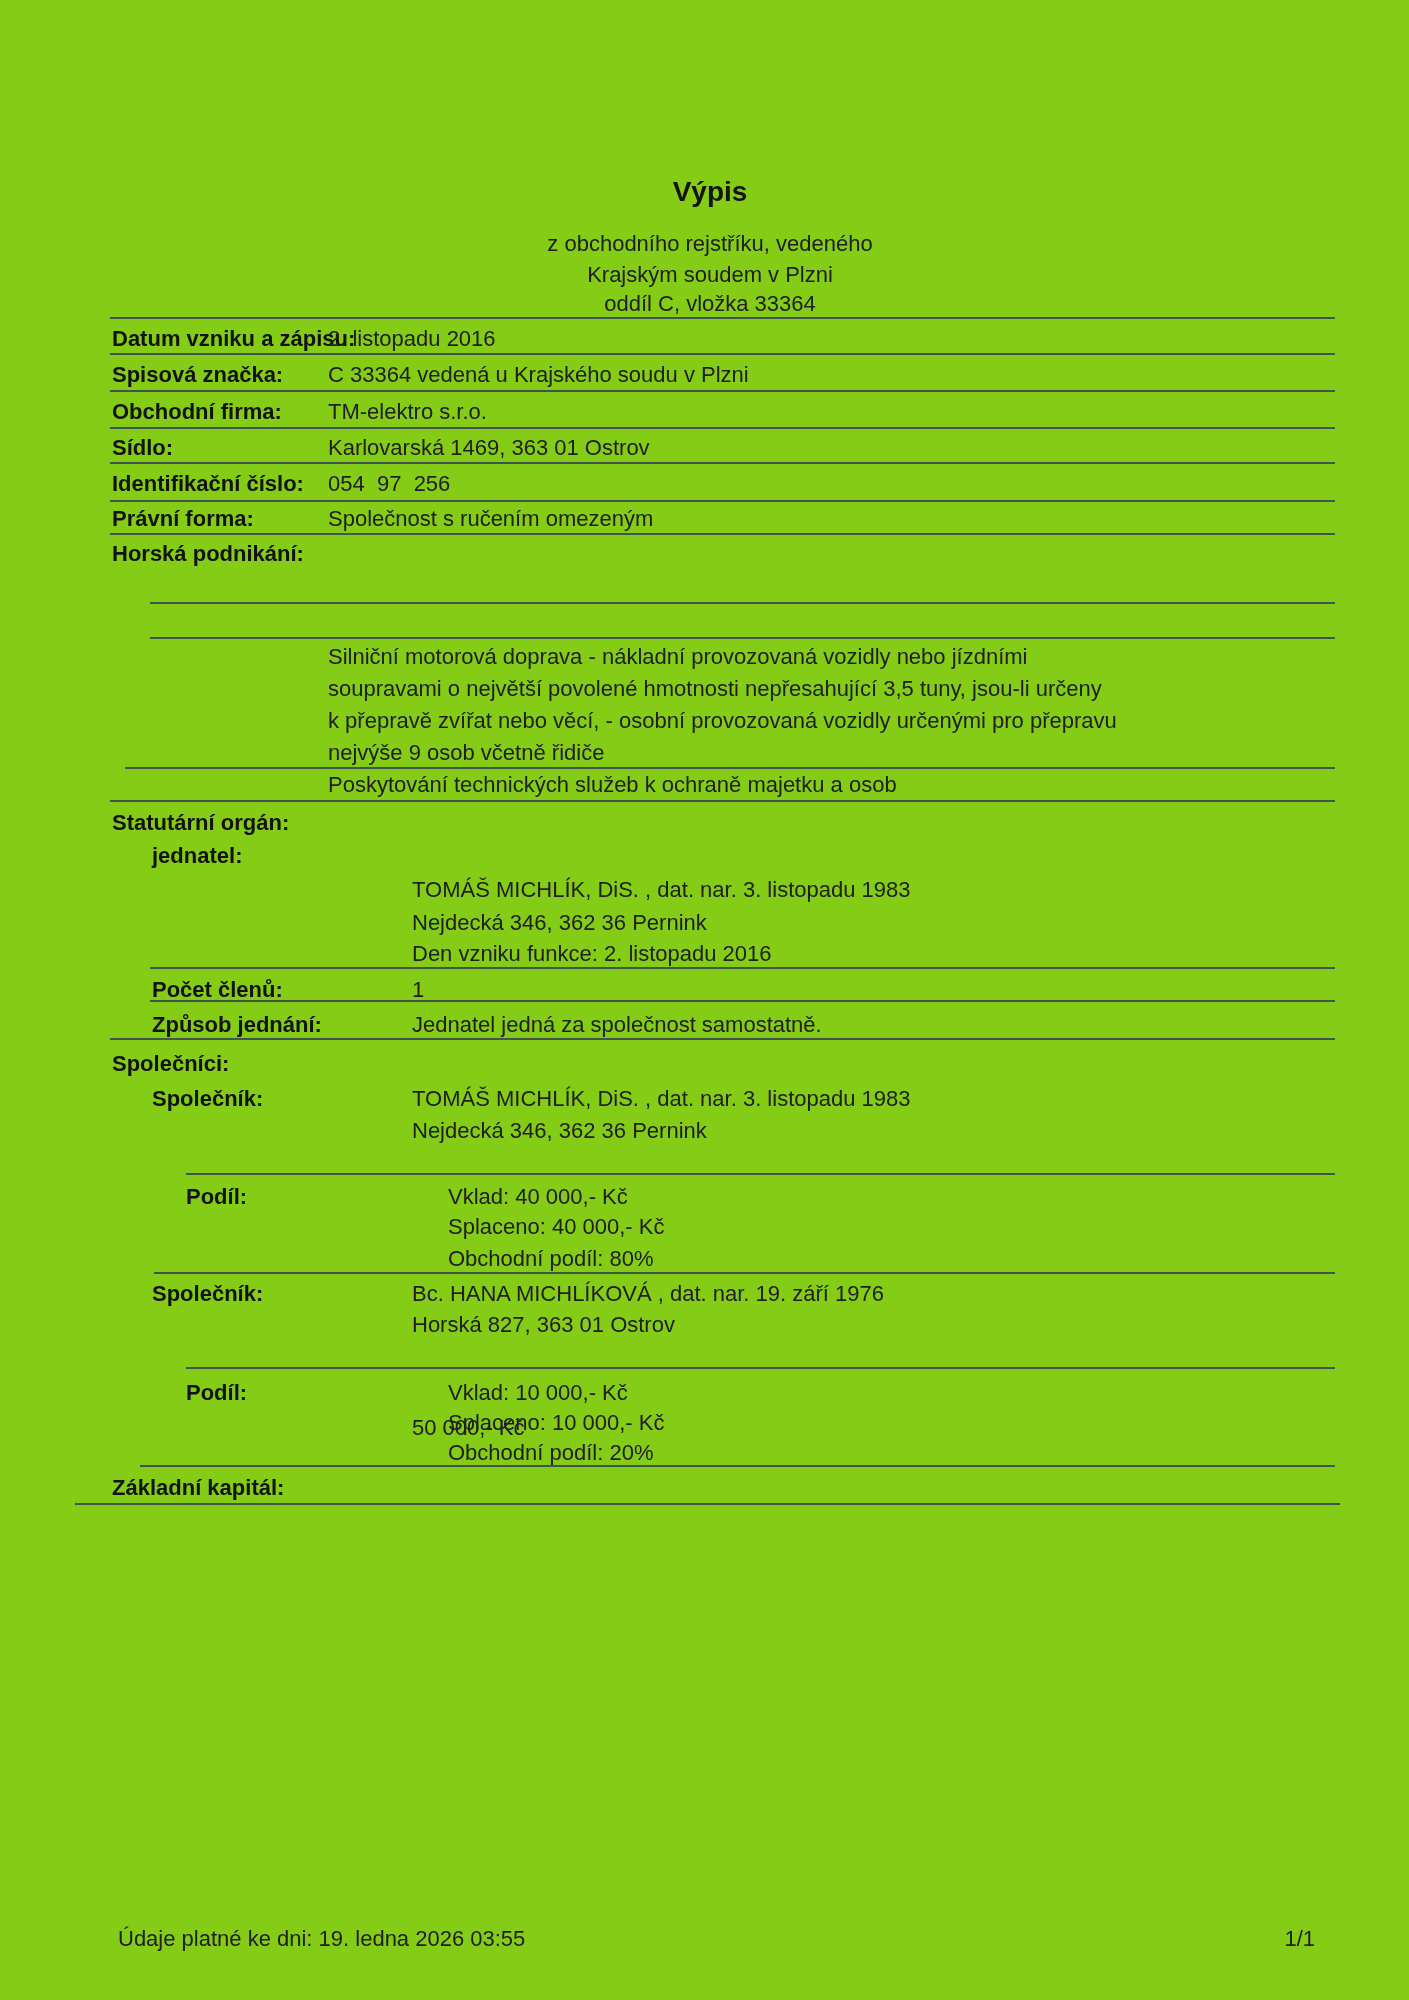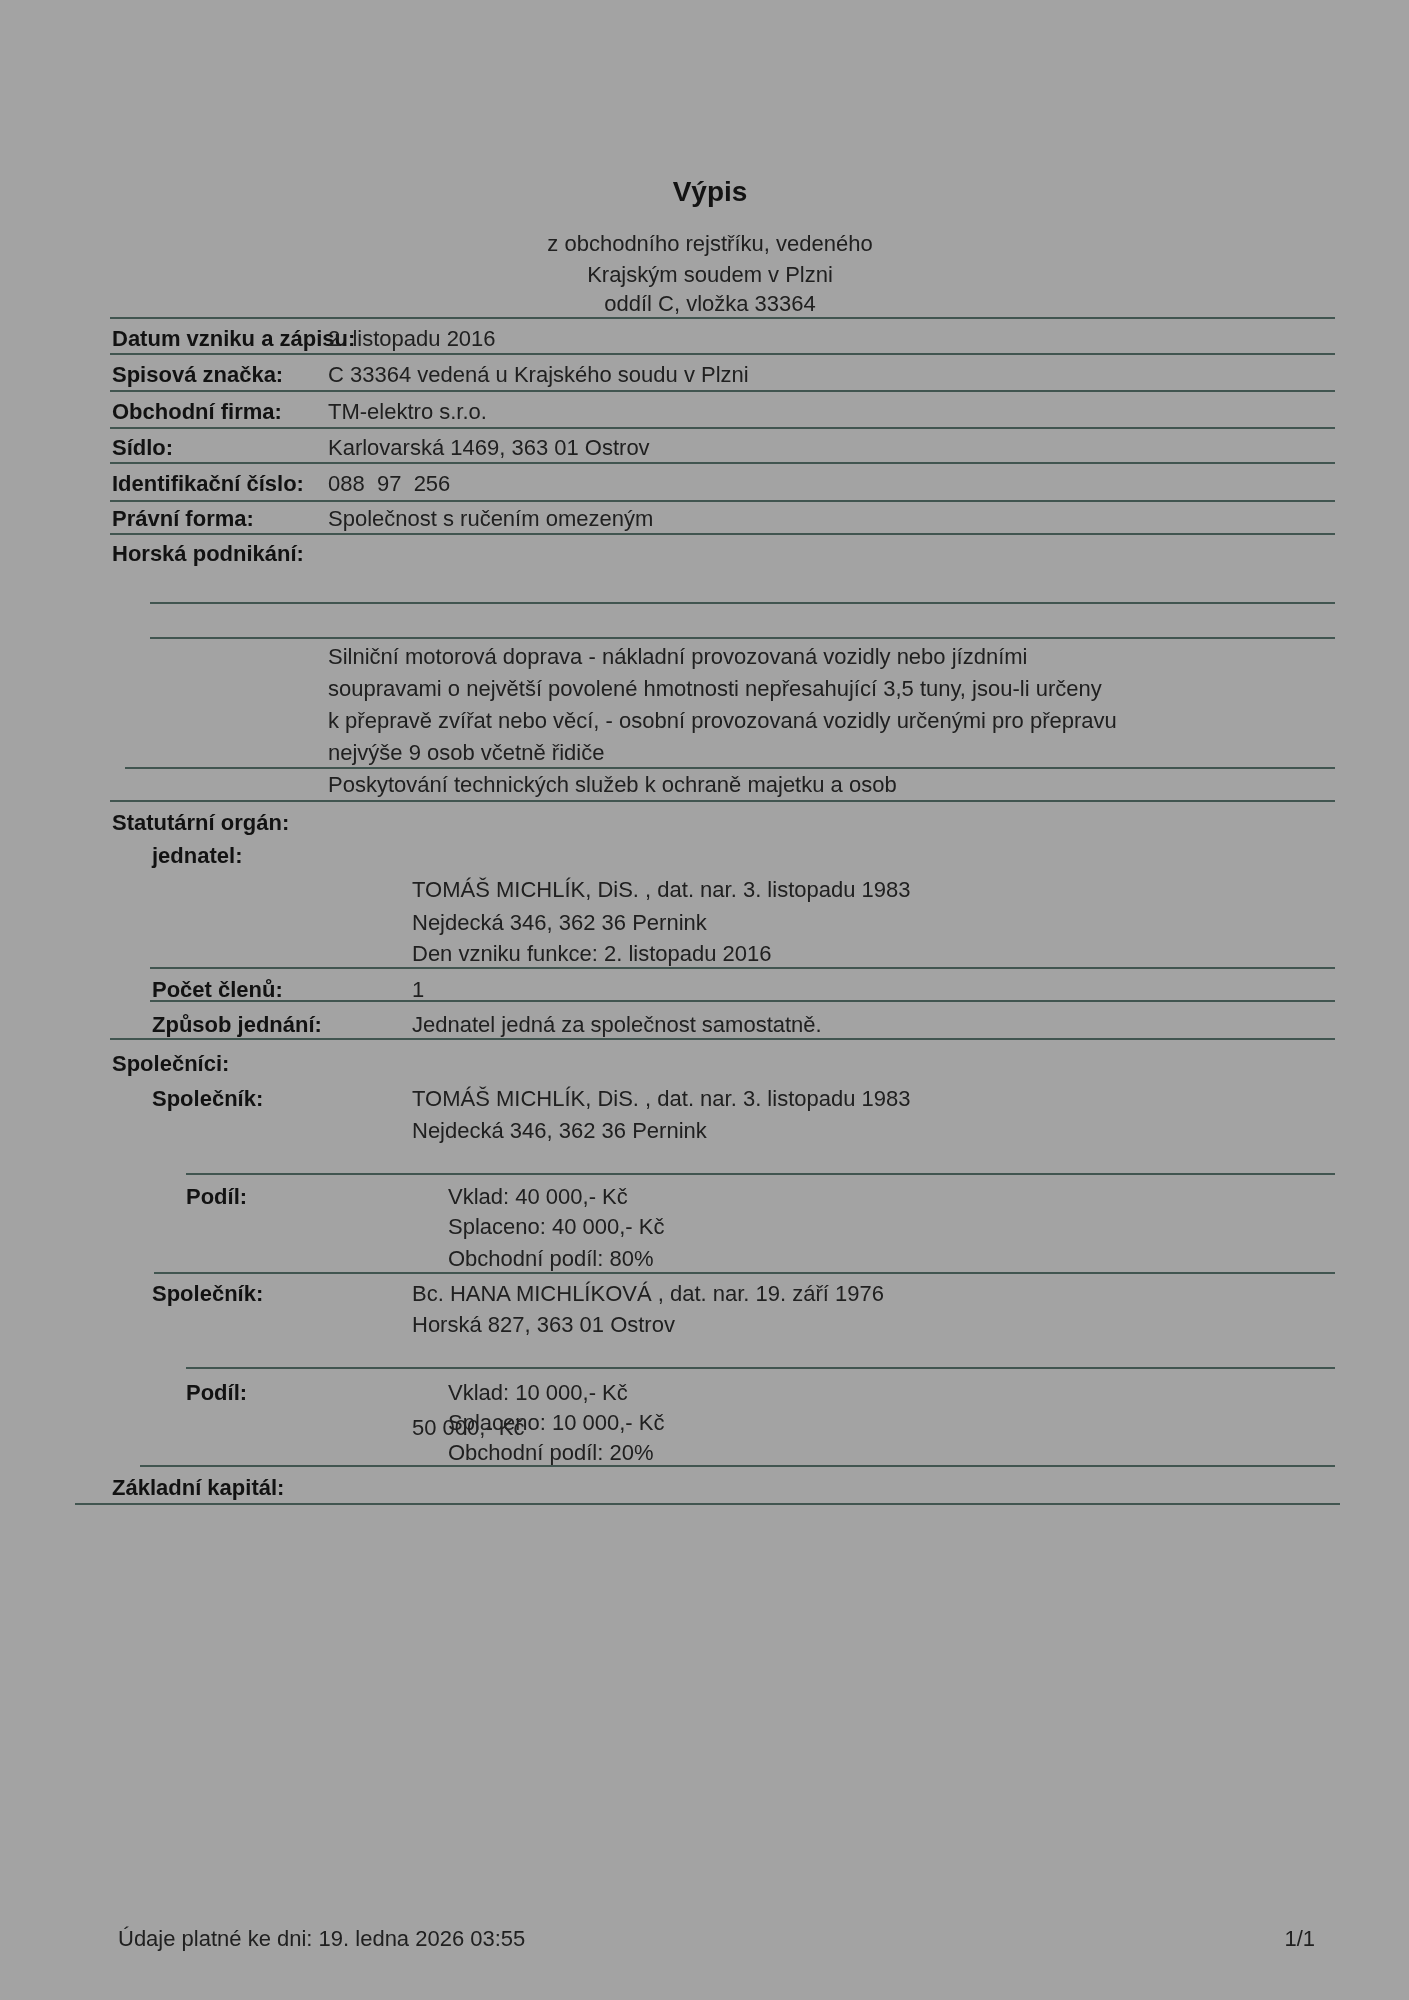--- a/index.html
+++ b/index.html
@@ -7,7 +7,7 @@
     position:relative;
     width:1409px;
     height:2000px;
-    background:#a3a3a3;
+    background:#84cc16;
     font-family:"Liberation Sans", sans-serif;
     color:#1d1d1d;
     overflow:hidden;

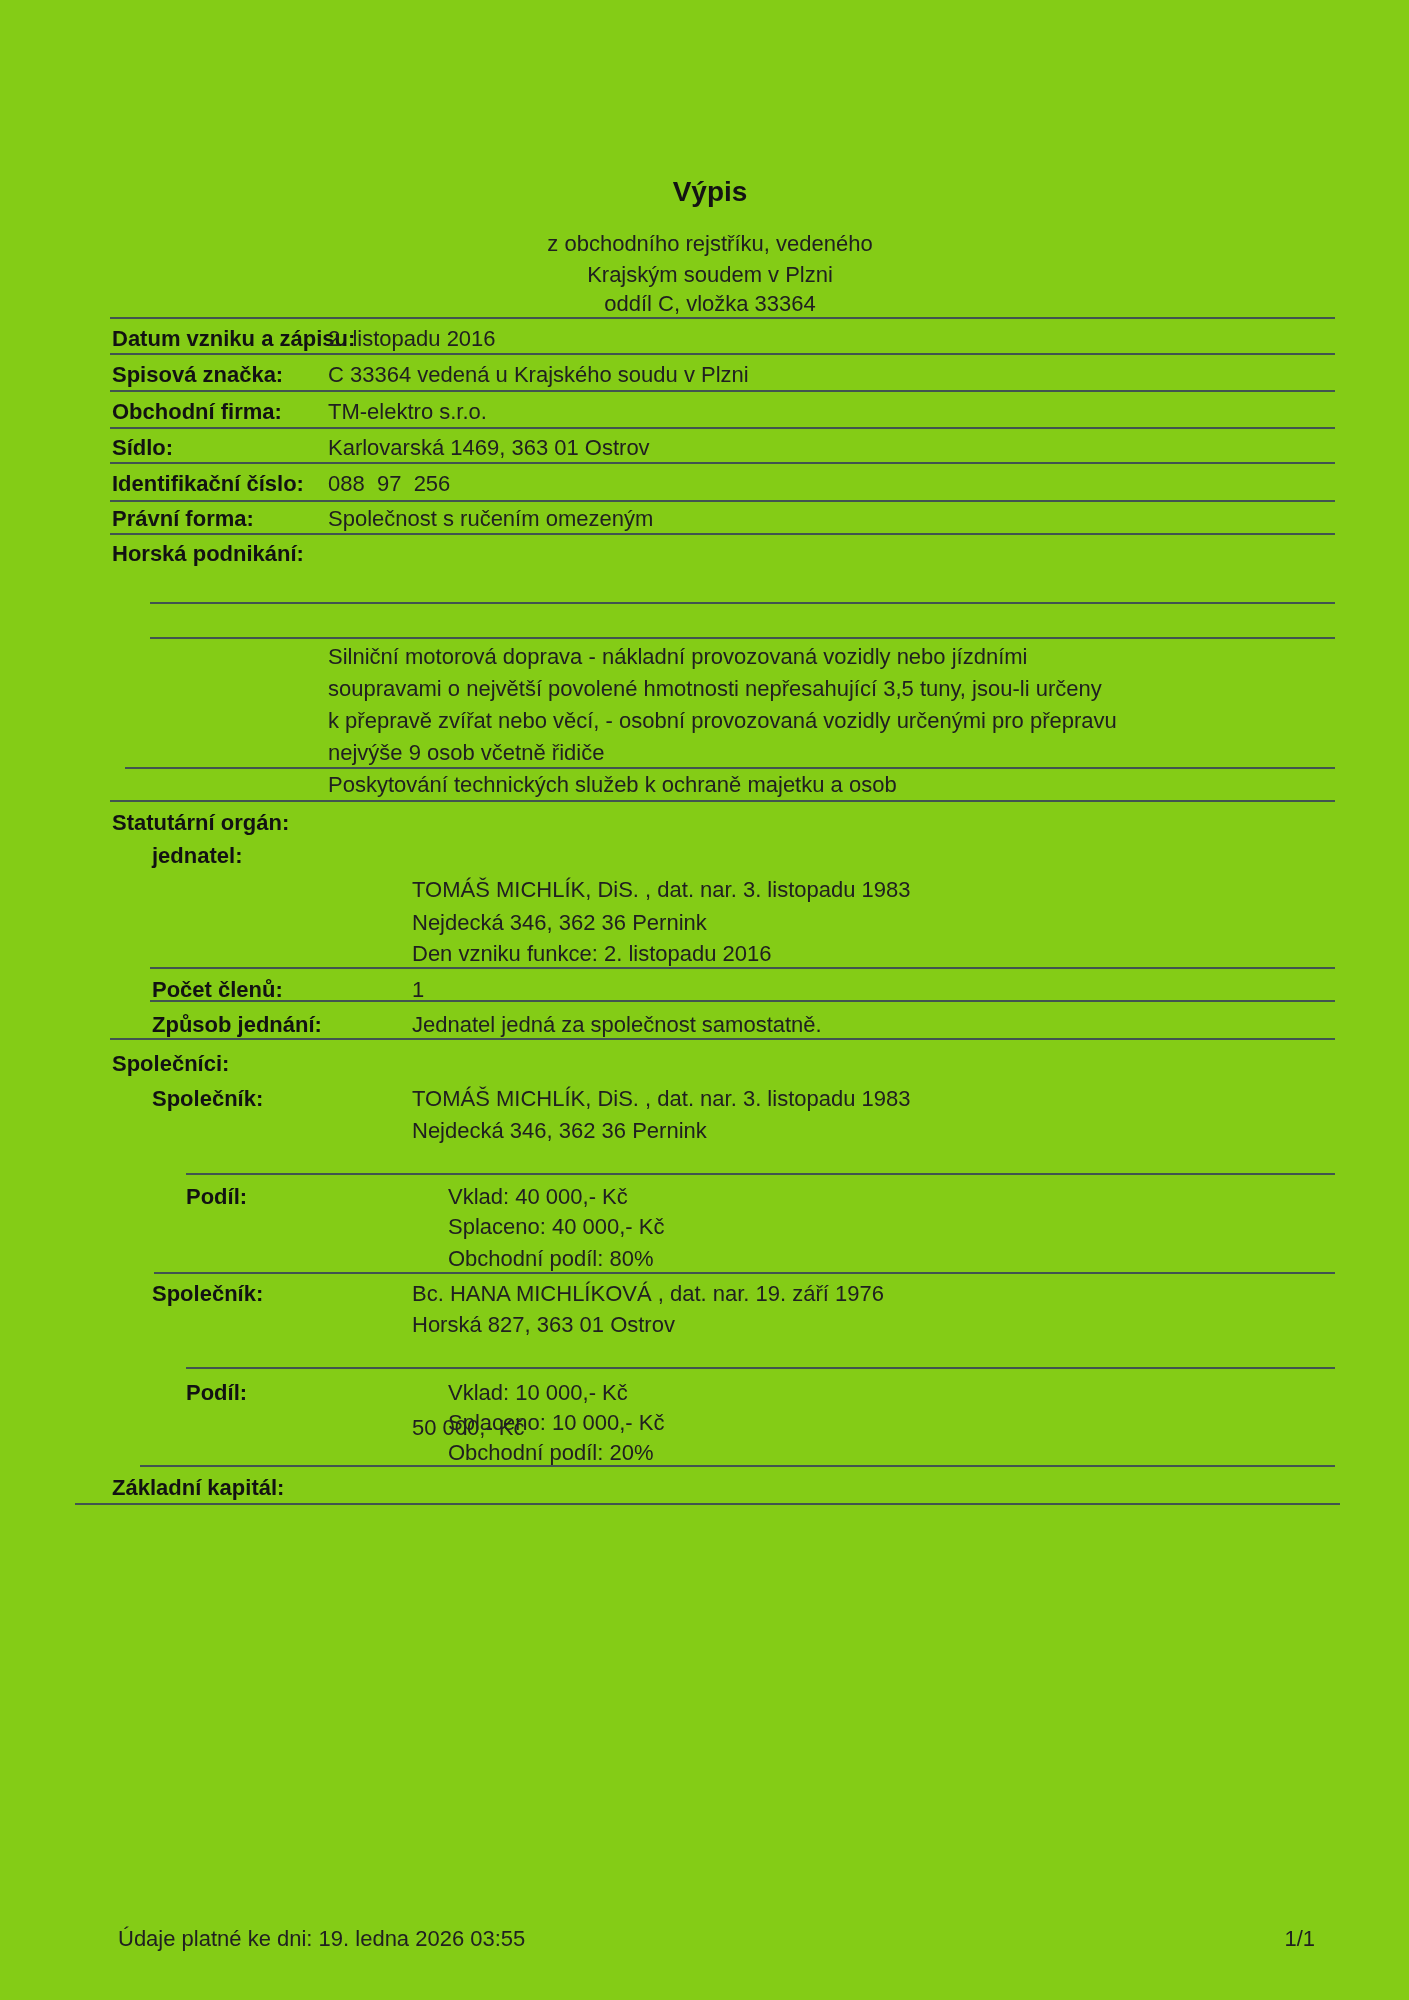--- a/index.html
+++ b/index.html
@@ -74,7 +74,7 @@
   <div class="line" style="top:462px;left:110px;width:1225px"></div>
 
   <div class="t lbl" style="top:471px;left:112px">Identifikační číslo:</div>
-  <div class="t" style="top:471px;left:328px">088  97  256</div>
+  <div class="t" style="top:471px;left:328px">054  97  256</div>
   <div class="line" style="top:500px;left:110px;width:1225px"></div>
 
   <div class="t lbl" style="top:506px;left:112px">Právní forma:</div>

